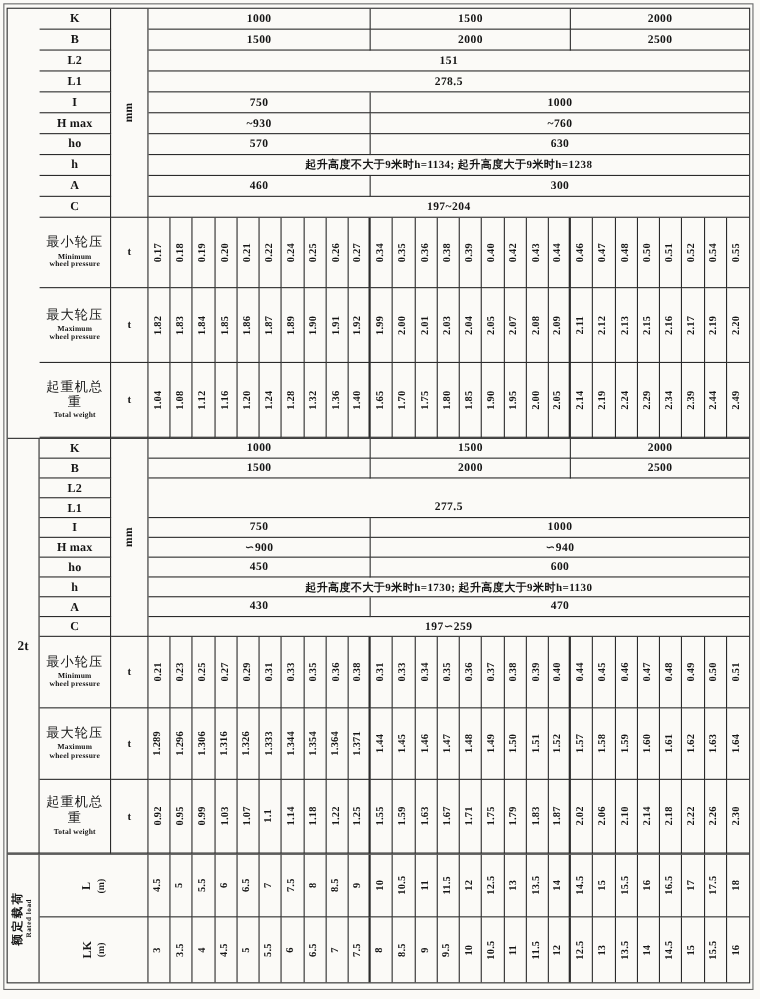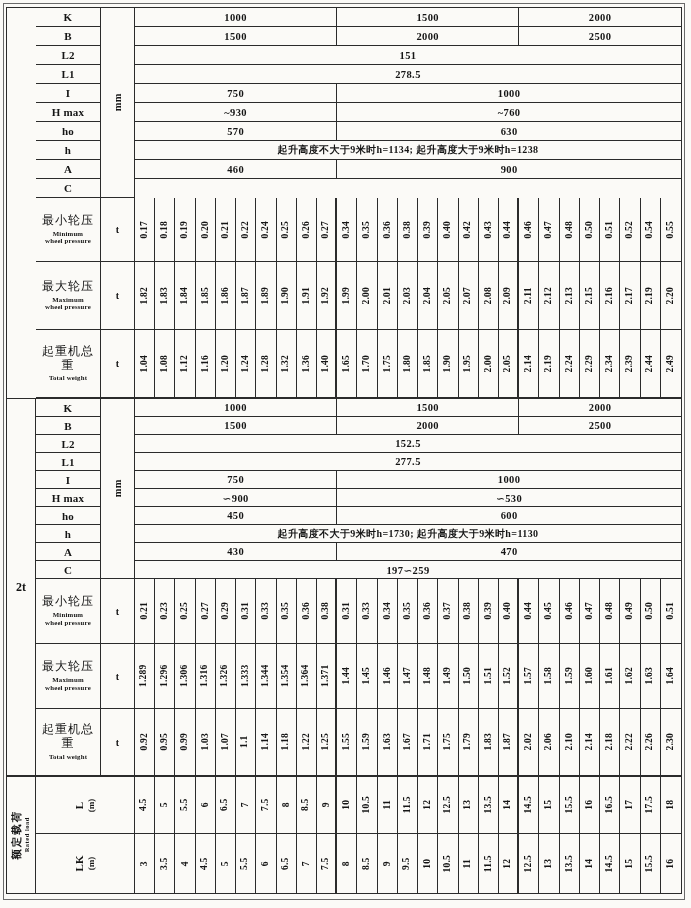--- a/index.html
+++ b/index.html
@@ -104,7 +104,7 @@
         <div class="c htext pval cr0" style="grid-area: 8 / 4 / auto / span 27;">起升高度不大于9米时h=1134; 起升高度大于9米时h=1238</div>
         <div class="c pname" style="grid-area: 9 / 2;">A</div>
         <div class="c pval" style="grid-area: 9 / 4 / auto / span 10;">460</div>
-        <div class="c pval cr0" style="grid-area: 9 / 14 / auto / span 17;">900</div>
+        <div class="c pval cr0" style="grid-area: 9 / 14 / auto / span 17;">300</div>
         <div class="c pname" style="grid-area: 10 / 2;">C</div>
         <div class="c dlabel" style="grid-area: 11 / 2;">
           <div class="zh">最小轮压</div>

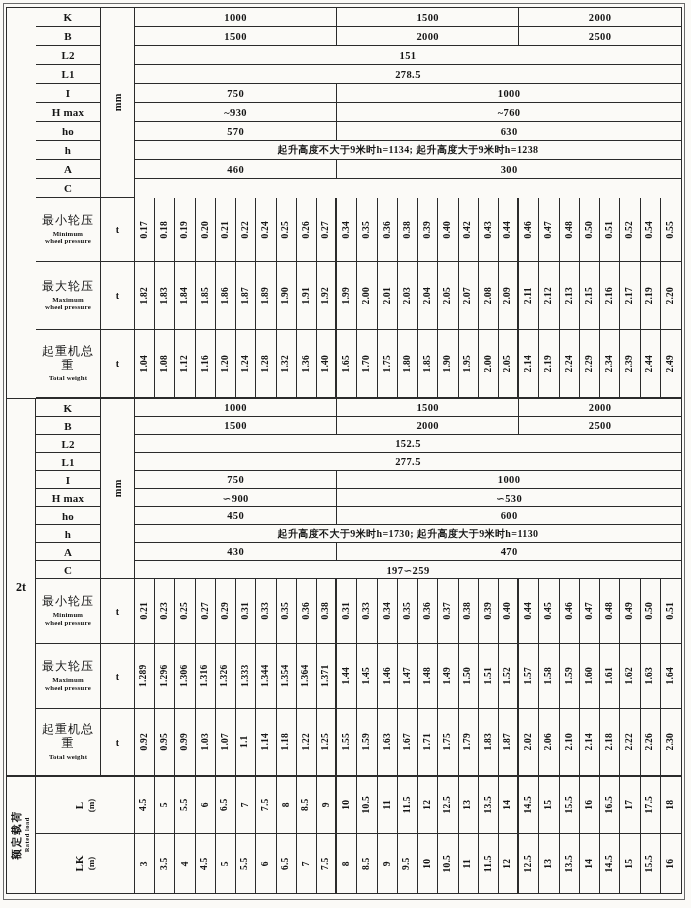--- a/index.html
+++ b/index.html
@@ -106,6 +106,7 @@
         <div class="c pval" style="grid-area: 9 / 4 / auto / span 10;">460</div>
         <div class="c pval cr0" style="grid-area: 9 / 14 / auto / span 17;">300</div>
         <div class="c pname" style="grid-area: 10 / 2;">C</div>
+        <div class="c pval cr0" style="grid-area: 10 / 4 / auto / span 27;">197~204</div>
         <div class="c dlabel" style="grid-area: 11 / 2;">
           <div class="zh">最小轮压</div>
           <div class="en">Minimum

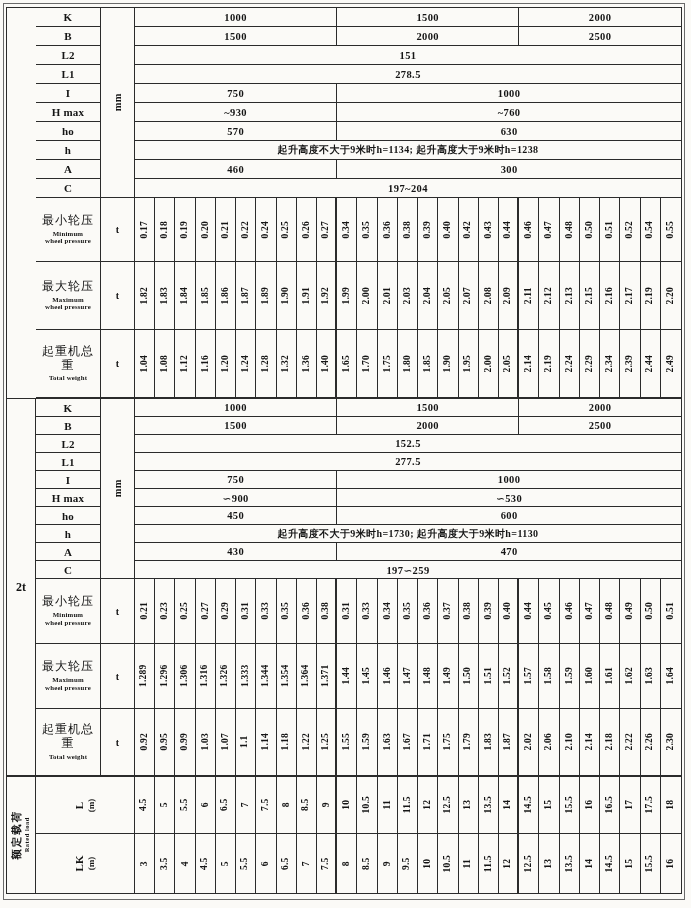--- a/index.html
+++ b/index.html
@@ -382,7 +382,6 @@
         <div class="c pval" style="grid-area: 2 / 14 / auto / span 9;">2000</div>
         <div class="c pval cr0" style="grid-area: 2 / 23 / auto / span 8;">2500</div>
         <div class="c pname" style="grid-area: 3 / 2;">L2</div>
-        <div class="c pval cr0" style="grid-area: 3 / 4 / auto / span 27;">152.5</div>
         <div class="c pname" style="grid-area: 4 / 2;">L1</div>
         <div class="c pval cr0" style="grid-area: 4 / 4 / auto / span 27;">277.5</div>
         <div class="c pname" style="grid-area: 5 / 2;">I</div>

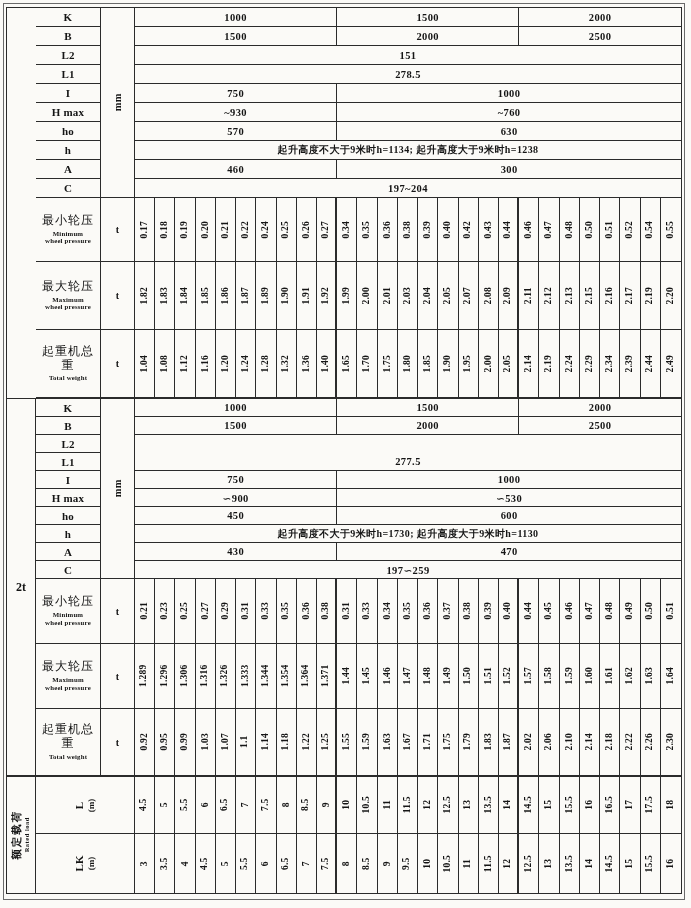--- a/index.html
+++ b/index.html
@@ -389,7 +389,7 @@
         <div class="c pval cr0" style="grid-area: 5 / 14 / auto / span 17;">1000</div>
         <div class="c pname" style="grid-area: 6 / 2;">H max</div>
         <div class="c pval" style="grid-area: 6 / 4 / auto / span 10;">∽900</div>
-        <div class="c pval cr0" style="grid-area: 6 / 14 / auto / span 17;">∽530</div>
+        <div class="c pval cr0" style="grid-area: 6 / 14 / auto / span 17;">∽940</div>
         <div class="c pname" style="grid-area: 7 / 2;">ho</div>
         <div class="c pval" style="grid-area: 7 / 4 / auto / span 10;">450</div>
         <div class="c pval cr0" style="grid-area: 7 / 14 / auto / span 17;">600</div>

